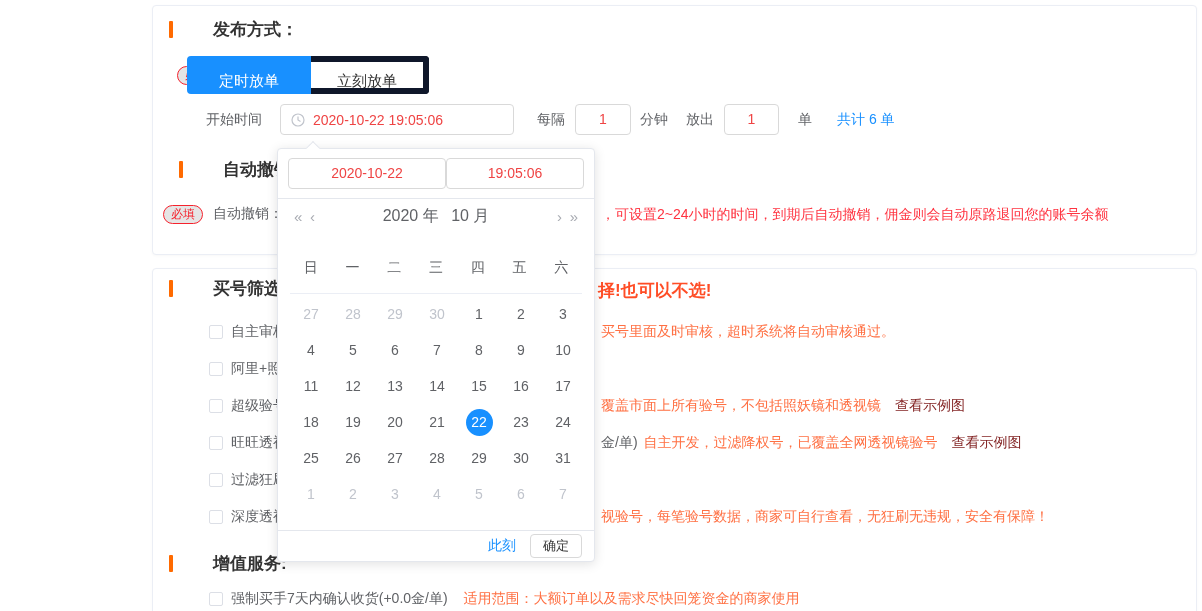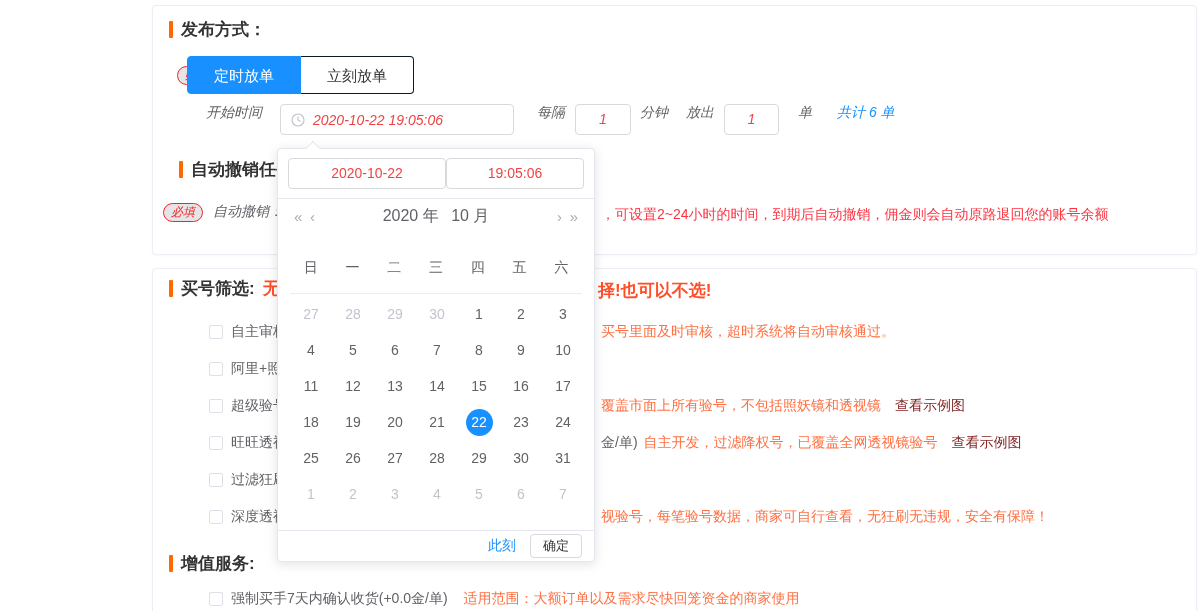--- a/index.html
+++ b/index.html
@@ -10,7 +10,7 @@
   #card1 { top:5px; height:250px; }
   #card2 { top:268px; height:400px; }
 
-  .sec-title { display:flex; align-items:center; font-size:17px; font-weight:bold; color:#333; }
+  .sec-title { display:flex; align-items:center; font-size:17px; font-weight:bold; color:#333;gap:32px; }
   .sec-bar { width:4px; height:17px; background:#ff6a00; margin-right:8px; border-radius:1px; }
 
   .req-badge { display:inline-block; border:1px solid #f5222d; color:#f5222d; font-size:12px;

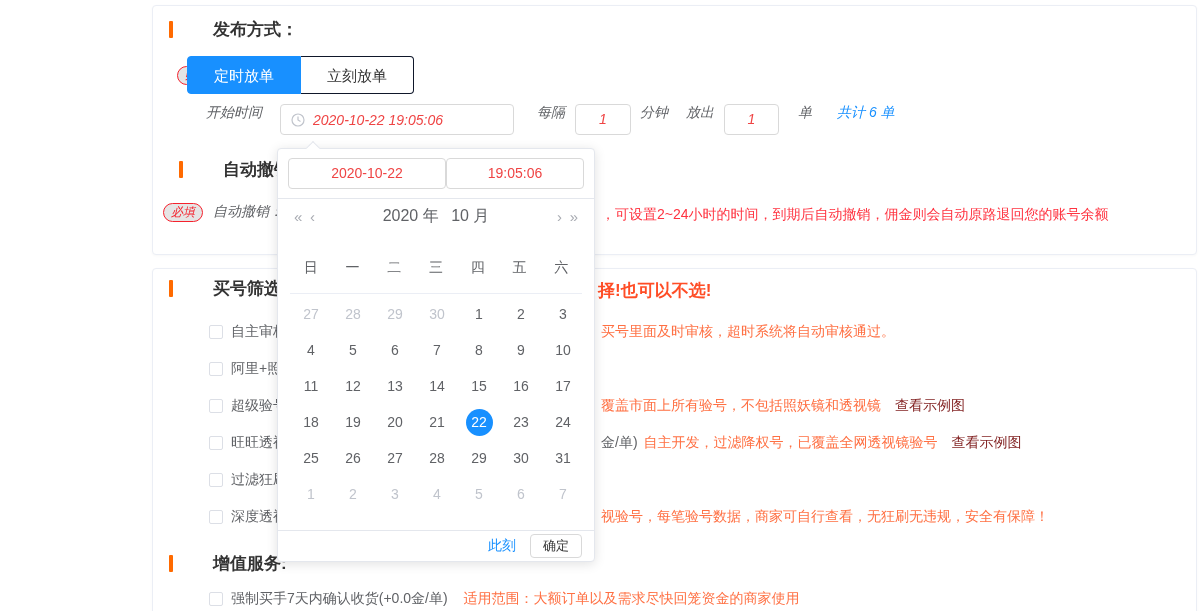--- a/index.html
+++ b/index.html
@@ -19,7 +19,7 @@
   
   .tabs { position:absolute; left:34px; top:50px; display:flex; }
   .tab { height:38px; line-height:38px; padding:0 26px; font-size:15px; cursor:pointer;
-    border:1px solid #0f172a; background:#fff; color:#333; }
+    border:6px solid #0f172a; background:#fff; color:#333; }
   .tab.active { background:#1890ff; border-color:#1890ff; color:#fff; border-radius:4px 0 0 4px; }
   .tab.inactive { border-left:none; border-radius:0 4px 4px 0; }
 

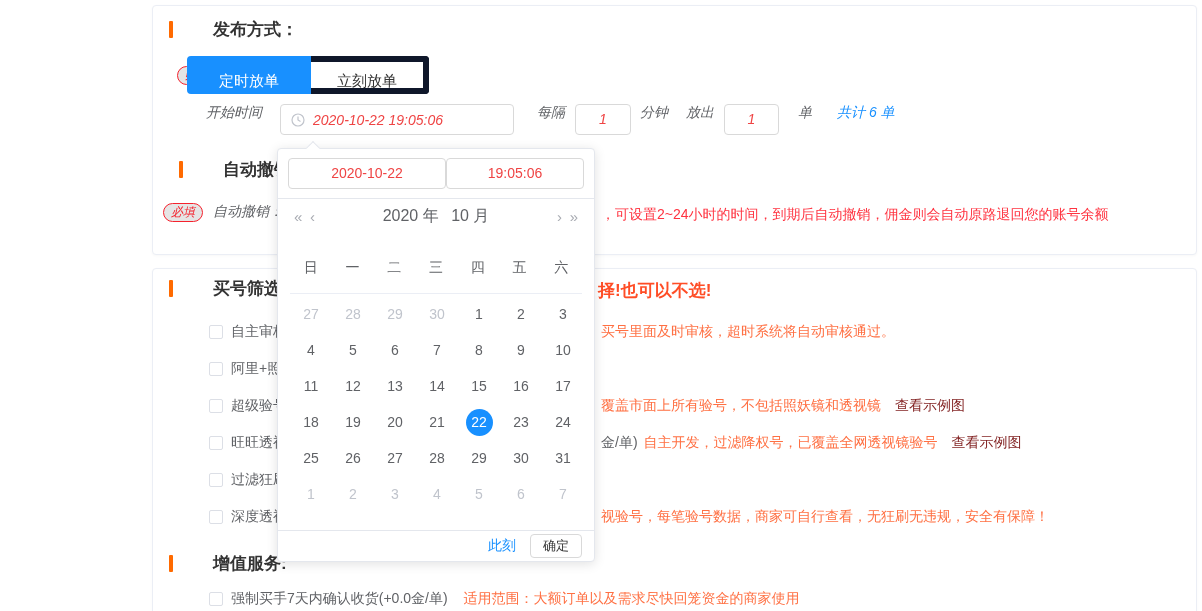--- a/index.html
+++ b/index.html
@@ -25,7 +25,7 @@
 
   .inp { border:1px solid #d9d9d9; border-radius:4px; height:31px; background:#fff;
     color:#ef4444; font-size:14px; }
-  .row-abs { position:absolute; display:flex; align-items:flex-start;font-style:italic; }
+  .row-abs { position:absolute; display:flex; align-items:center; }
 
   .time-input { width:234px; display:flex; align-items:center; padding:0 10px; }
   .num-input { width:56px; text-align:center; line-height:29px; }

